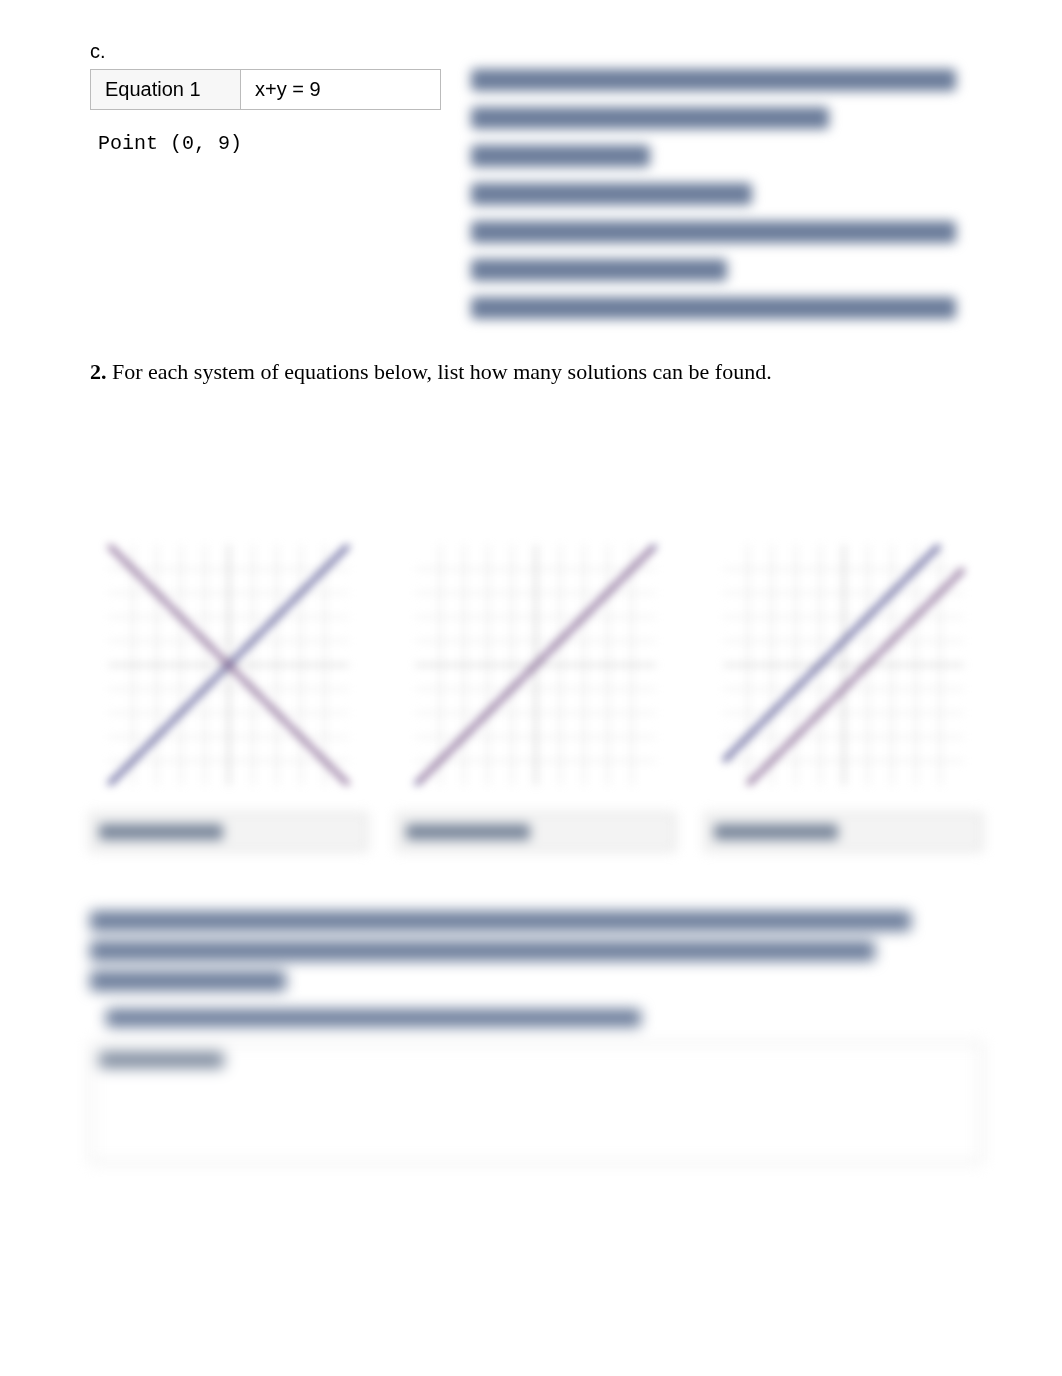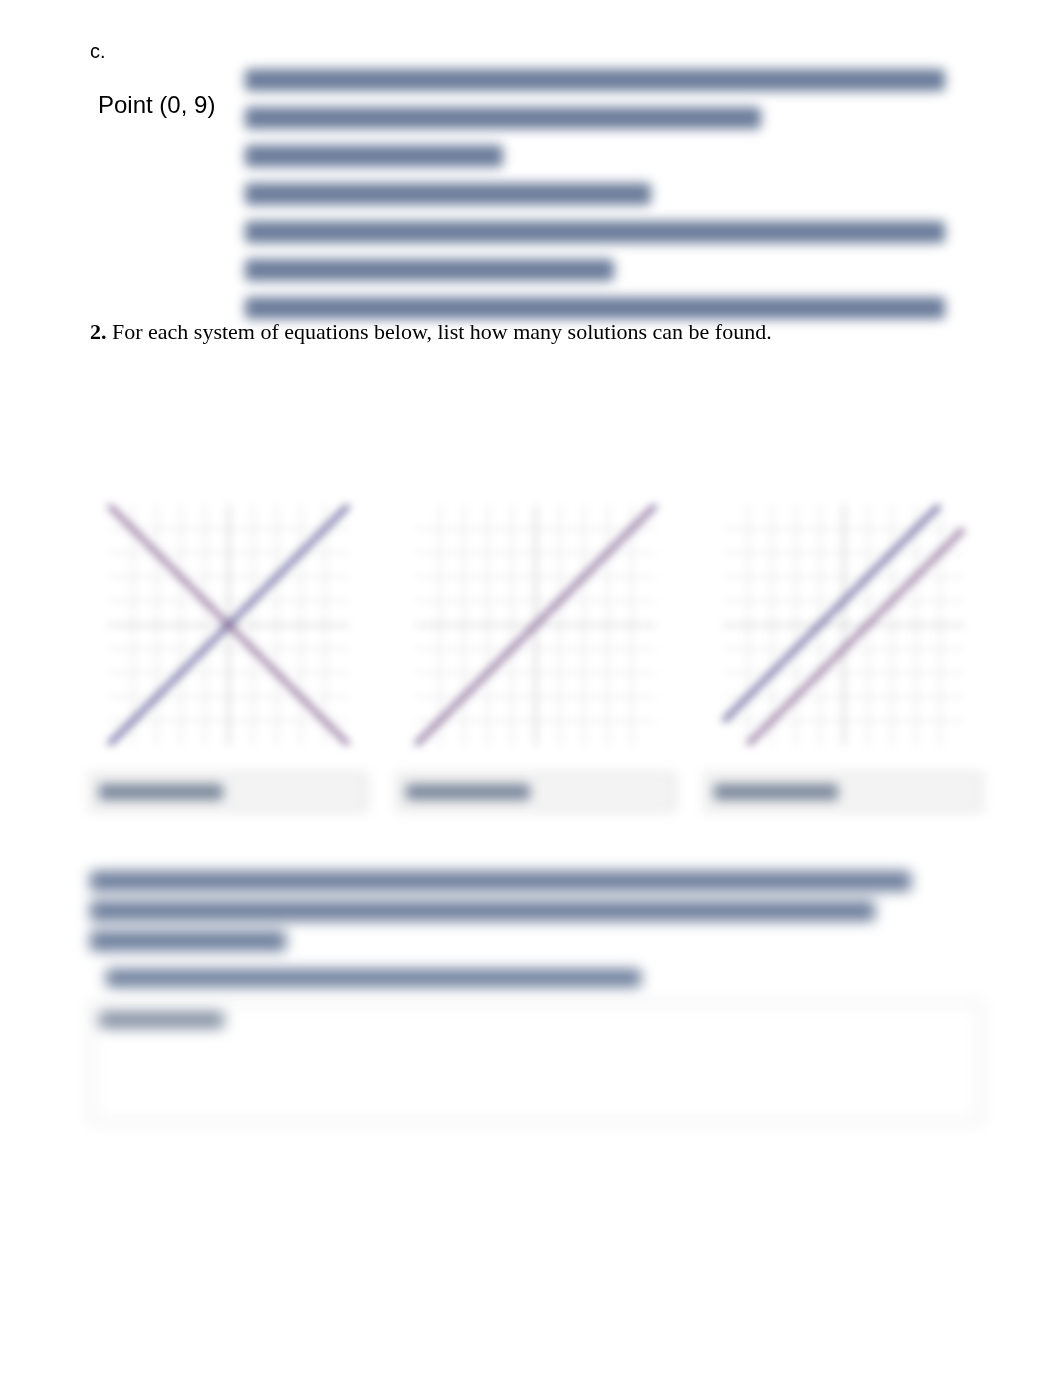--- a/index.html
+++ b/index.html
@@ -144,6 +144,10 @@
   <div>
     <table class="eq-table">
       <tbody>
+          <tr>
+        <td class="label">Equation 1</td>
+        <td class="val">x+y = 9</td>
+      </tr>
     </tbody>
       </table>
     <div class="point-line">Point (0, 9)</div>

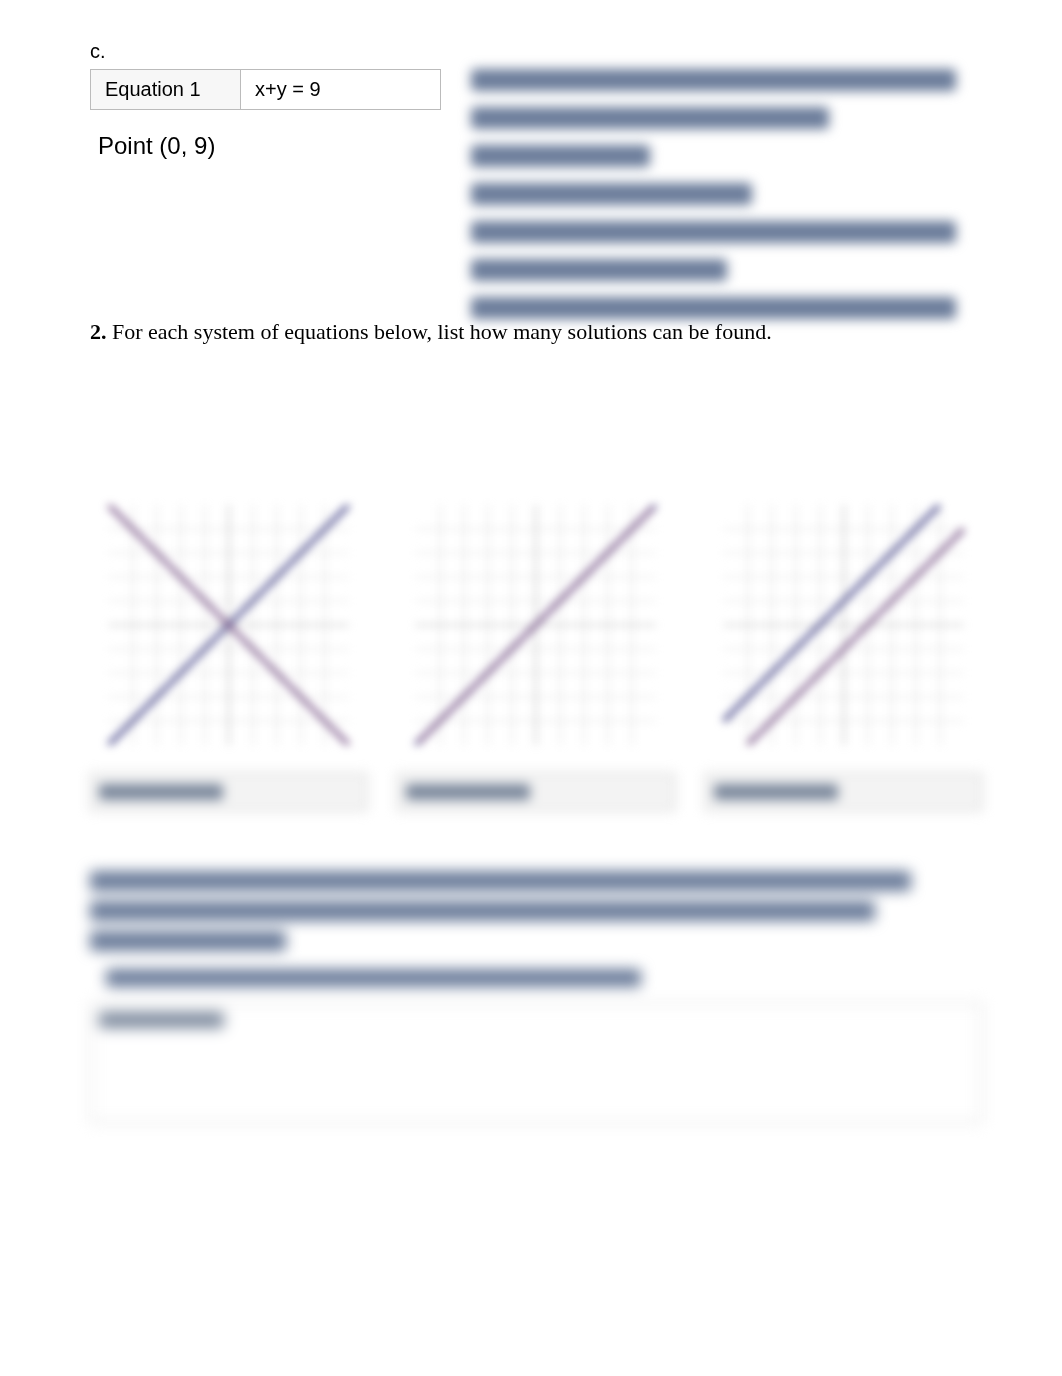--- a/index.html
+++ b/index.html
@@ -37,8 +37,8 @@
     background: #fff;
   }
   .point-line {
-    font-family: Liberation Sans, sans-serif;
-    font-size: 24px;
+    font-family: Liberation Mono, monospace;
+    font-size: 20px;
     margin: 22px 0 0 8px;
   }
   .blurred-right {

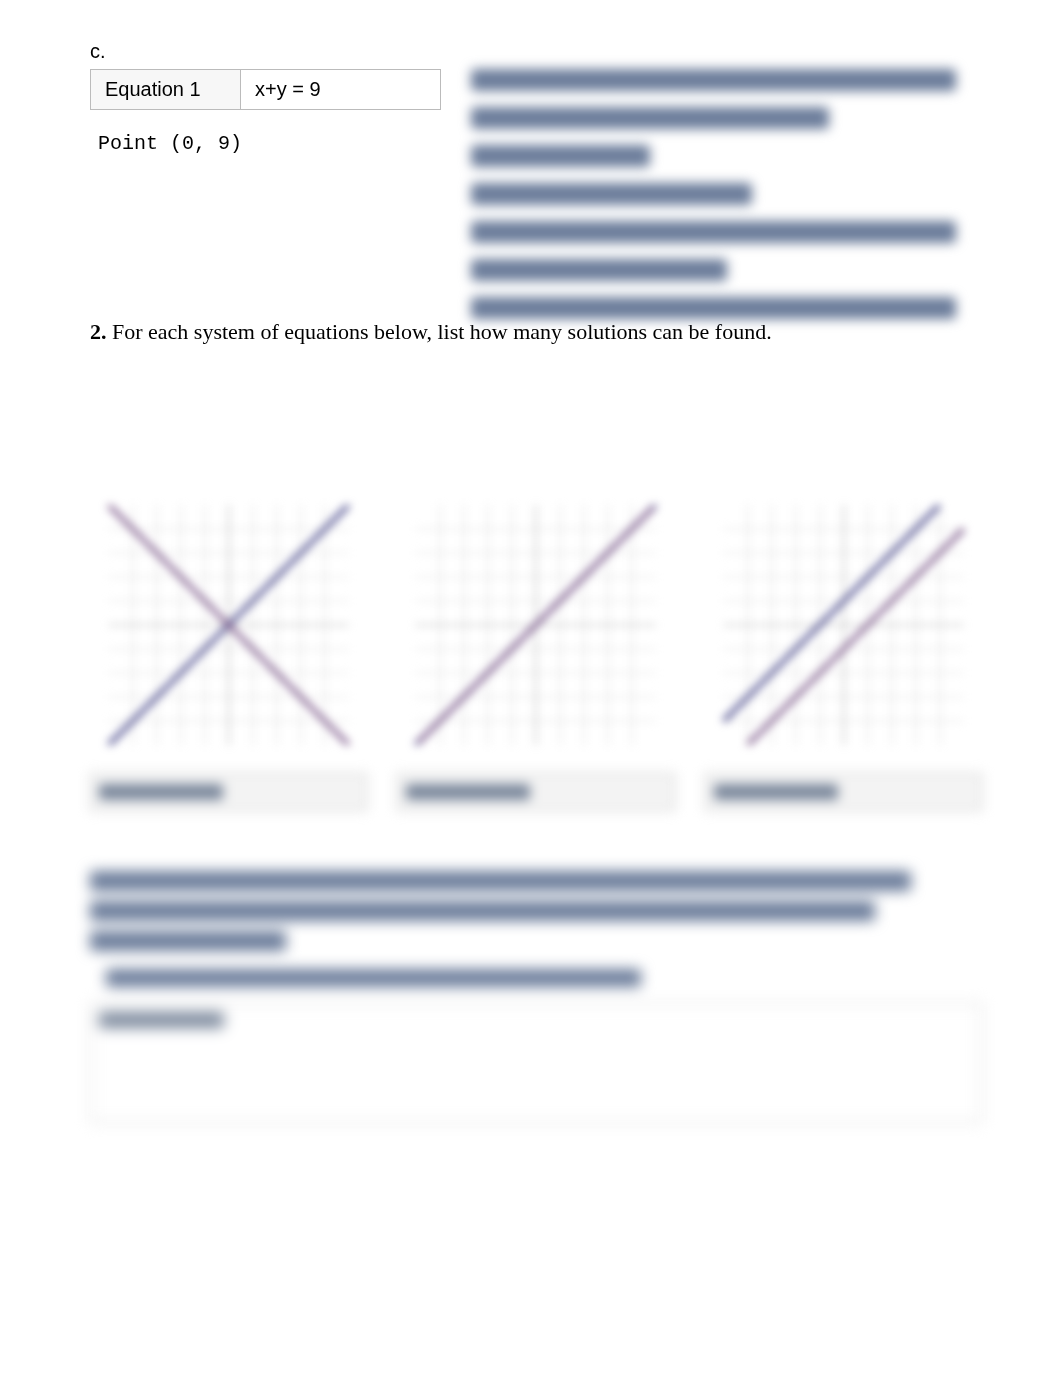--- a/index.html
+++ b/index.html
@@ -61,6 +61,7 @@
   .blur-line.half  { width: 50%; }
 
   .q2 {
+    margin-top: 40px;
     font-size: 22px;
     font-family: "Comic Sans MS", cursive;
   }

